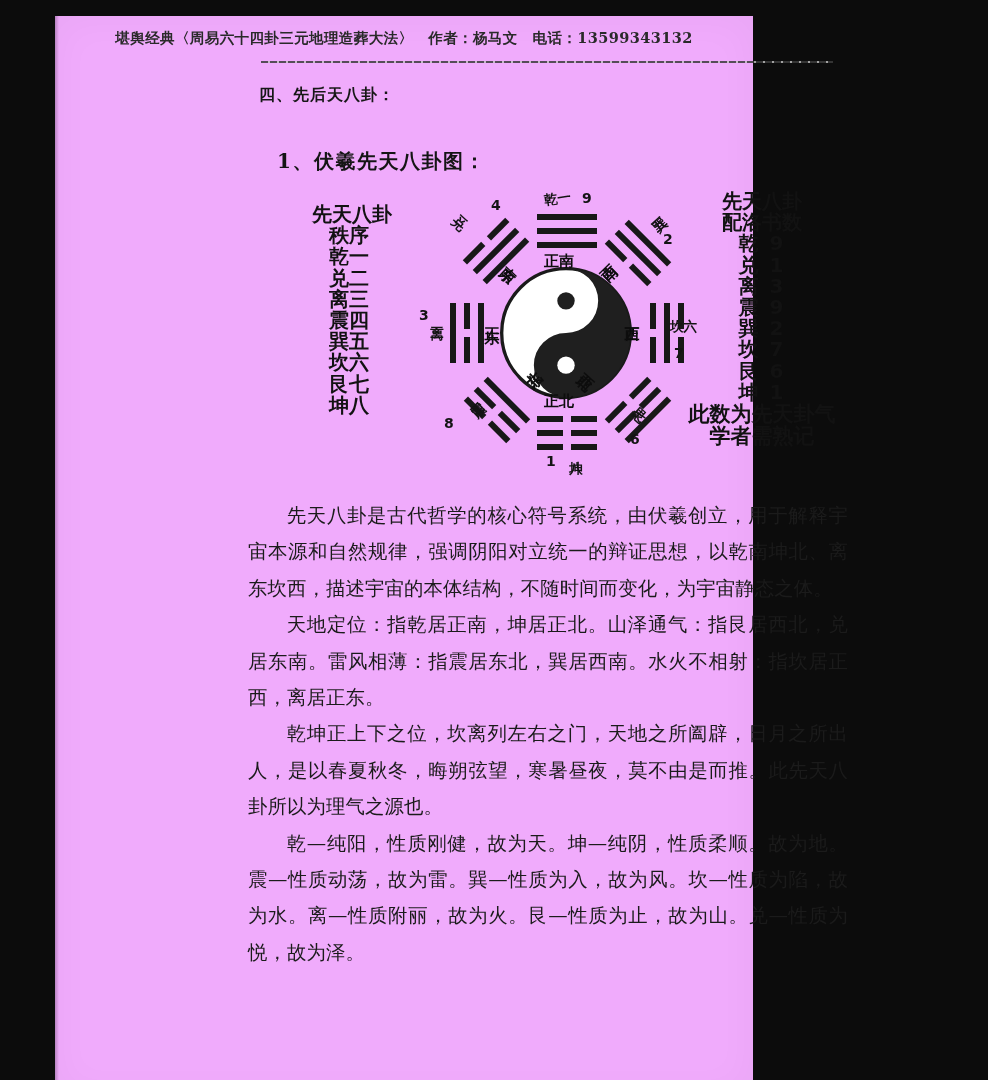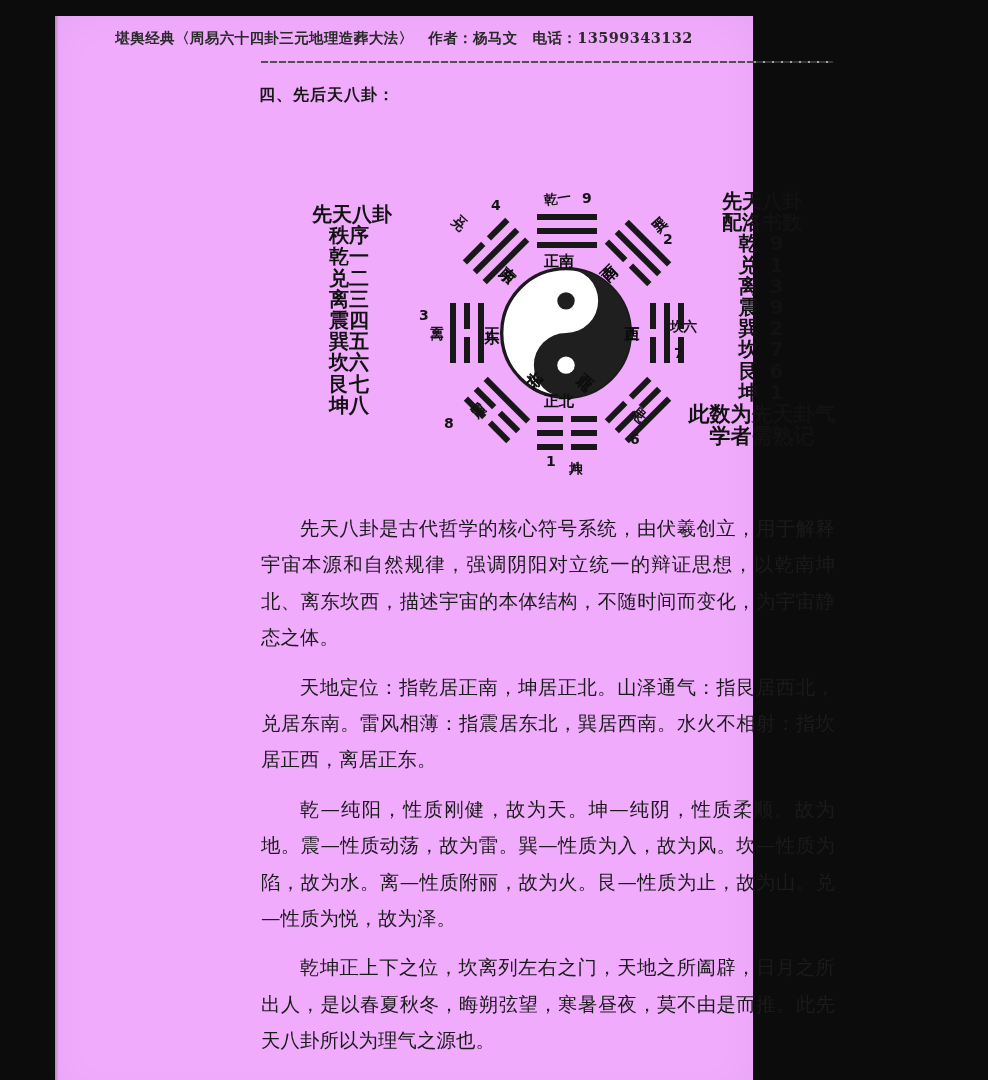--- a/index.html
+++ b/index.html
@@ -213,6 +213,7 @@
   <div id="head-rule"></div>
 
   <div class="heading-1">四、先后天八卦：</div>
+  <div class="heading-2">1、伏羲先天八卦图：</div>
 
   <div id="figure-block">
 

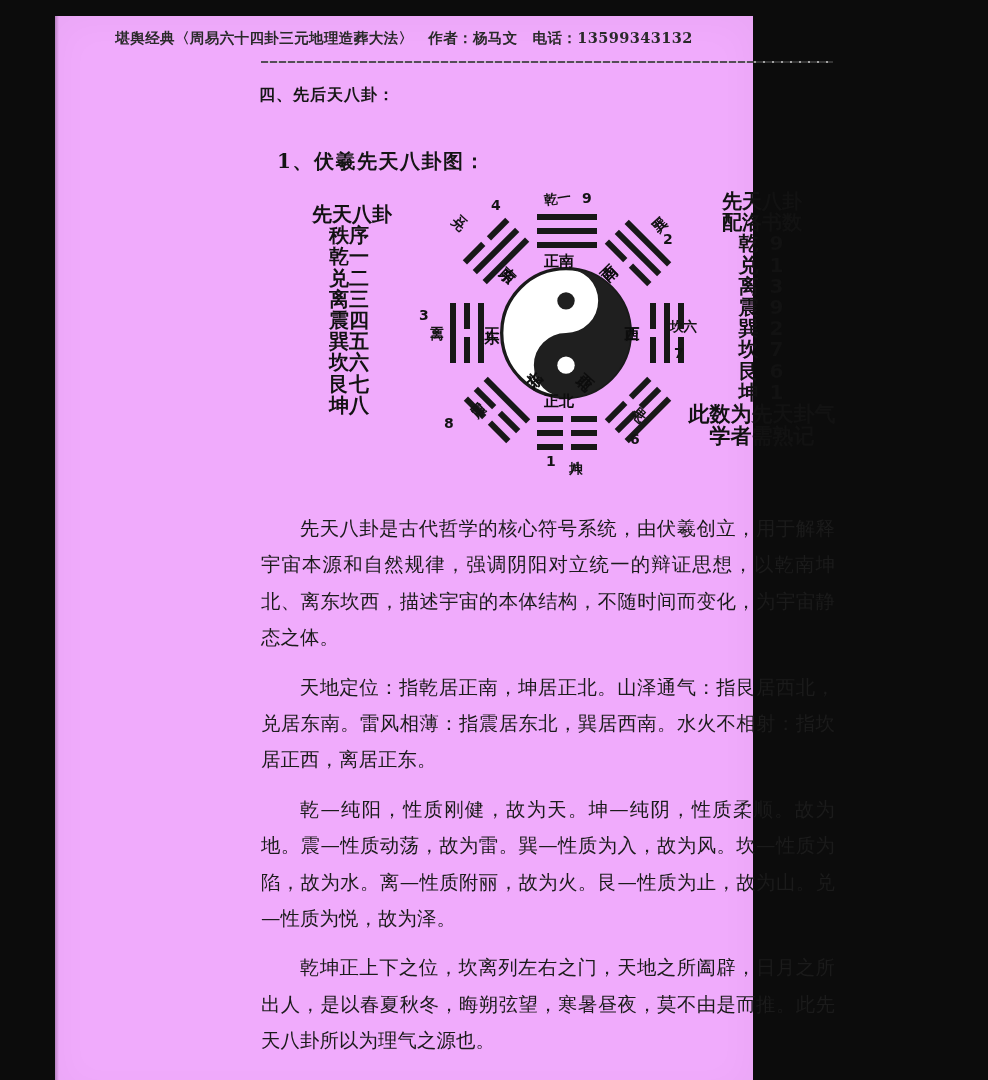--- a/index.html
+++ b/index.html
@@ -187,7 +187,7 @@
     letter-spacing: 0.1px;
   }
   #body-text p {
-    margin: 13px;
+    margin: 0;
     text-indent: 2em;
   }
 

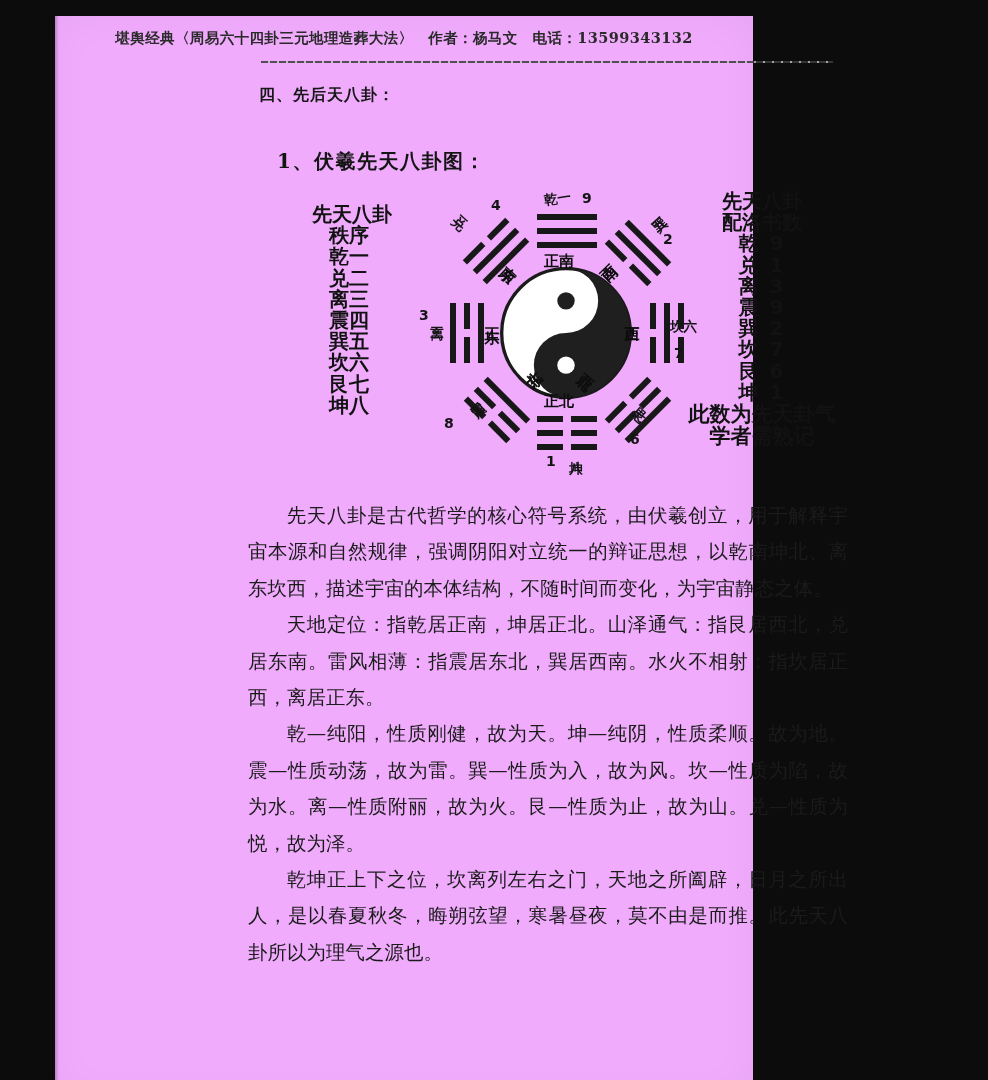--- a/index.html
+++ b/index.html
@@ -401,8 +401,8 @@
   <div id="body-text">
     <p>先天八卦是古代哲学的核心符号系统，由伏羲创立，用于解释宇宙本源和自然规律，强调阴阳对立统一的辩证思想，以乾南坤北、离东坎西，描述宇宙的本体结构，不随时间而变化，为宇宙静态之体。</p>
     <p>天地定位：指乾居正南，坤居正北。山泽通气：指艮居西北，兑居东南。雷风相薄：指震居东北，巽居西南。水火不相射：指坎居正西，离居正东。</p>
+    <p>乾坤正上下之位，坎离列左右之门，天地之所阖辟，日月之所出人，是以春夏秋冬，晦朔弦望，寒暑昼夜，莫不由是而推。此先天八卦所以为理气之源也。</p>
     <p>乾—纯阳，性质刚健，故为天。坤—纯阴，性质柔顺。故为地。震—性质动荡，故为雷。巽—性质为入，故为风。坎—性质为陷，故为水。离—性质附丽，故为火。艮—性质为止，故为山。兑—性质为悦，故为泽。</p>
-    <p>乾坤正上下之位，坎离列左右之门，天地之所阖辟，日月之所出人，是以春夏秋冬，晦朔弦望，寒暑昼夜，莫不由是而推。此先天八卦所以为理气之源也。</p>
   </div>
 
 

